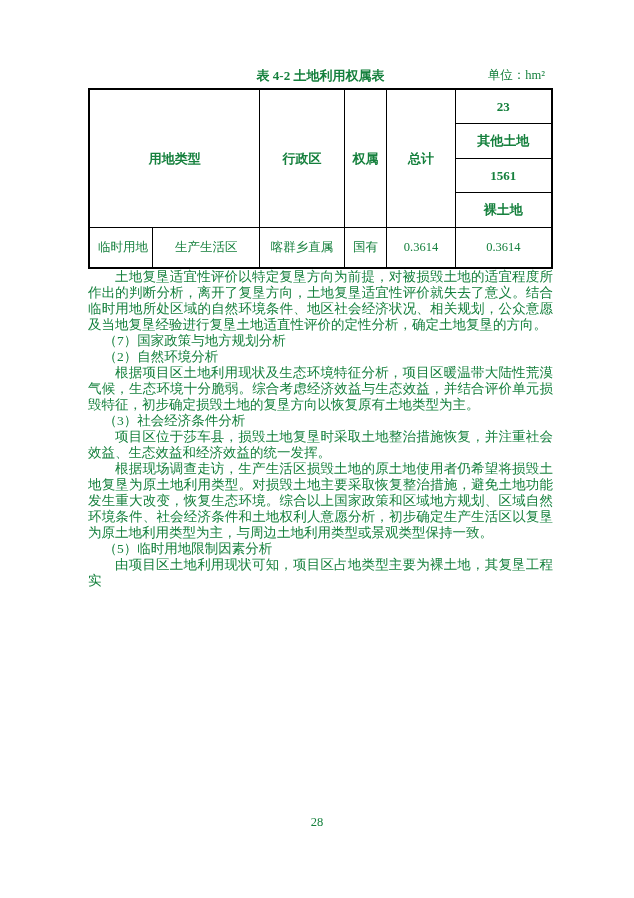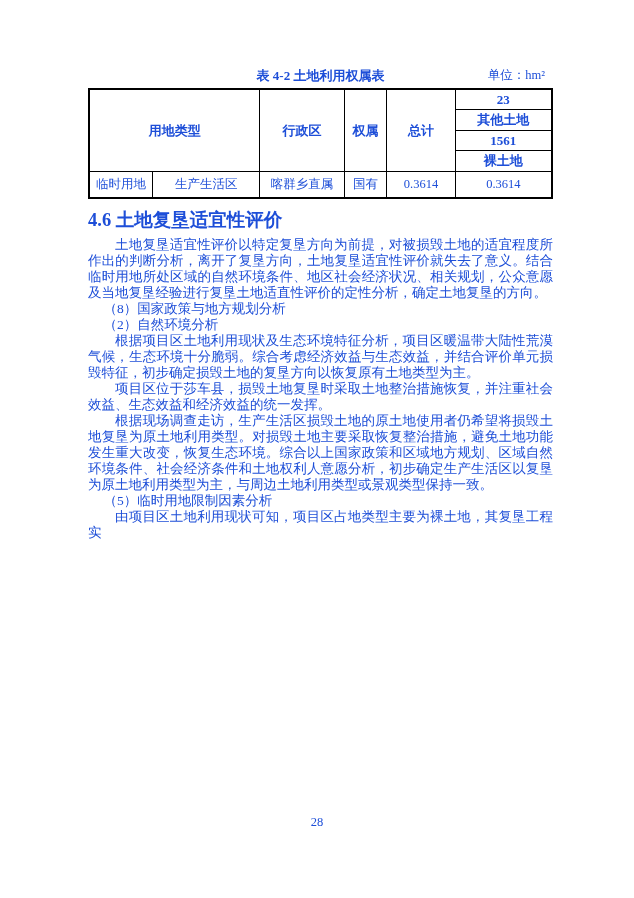--- a/index.html
+++ b/index.html
@@ -10,7 +10,7 @@
     margin: 0 auto;
     background: #ffffff;
     font-family: "Liberation Serif", "DejaVu Serif", serif;
-    color: #1d4ed8;
+    color: #15803d;
     overflow: hidden;
   }
   .content { padding: 67px 81px 0 88px; }

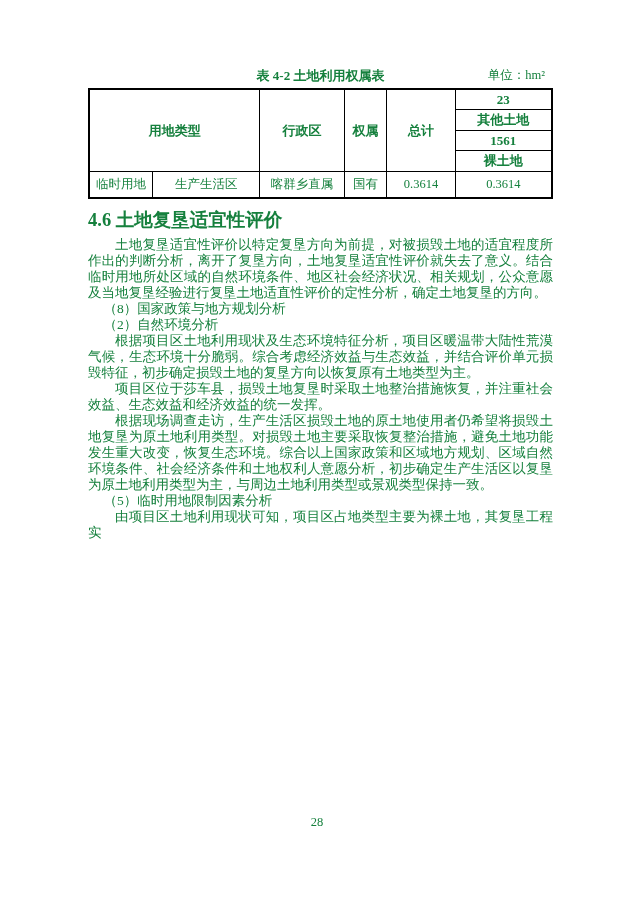--- a/index.html
+++ b/index.html
@@ -46,7 +46,7 @@
     border: 1px solid #000;
     text-align: center;
     vertical-align: middle;
-    padding: 1px;
+    padding: 8px;
     overflow: hidden;
     white-space: nowrap;
   }

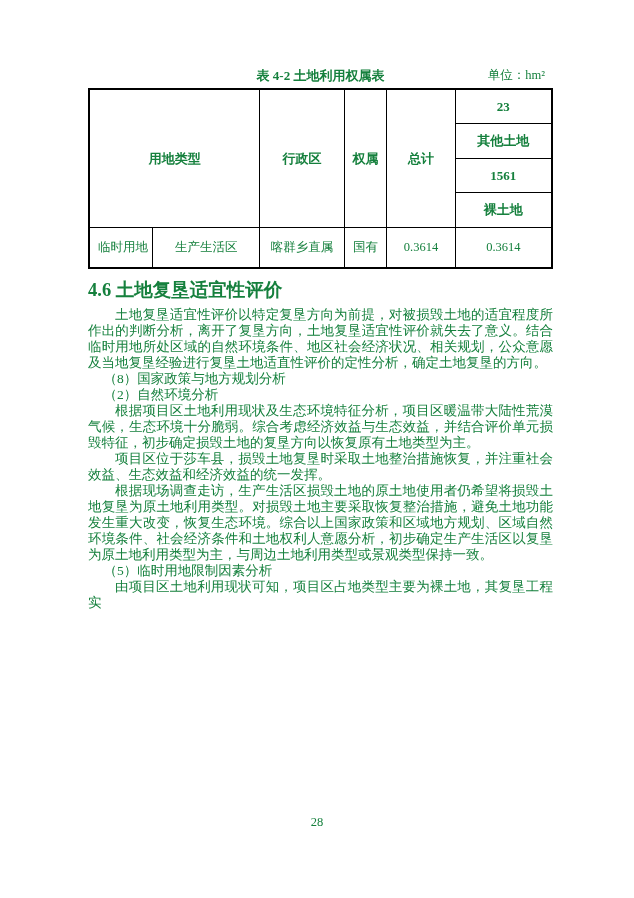--- a/index.html
+++ b/index.html
@@ -128,7 +128,6 @@
       </tbody>
     </table>
 
-    <h2 class="sec-heading">4.6 土地复垦适宜性评价</h2>
 
     <p class="body para">土地复垦适宜性评价以特定复垦方向为前提，对被损毁土地的适宜程度所作出的判断分析，离开了复垦方向，土地复垦适宜性评价就失去了意义。结合临时用地所处区域的自然环境条件、地区社会经济状况、相关规划，公众意愿及当地复垦经验进行复垦土地适直性评价的定性分析，确定土地复垦的方向。</p>
     <p class="body item">（8）国家政策与地方规划分析</p>

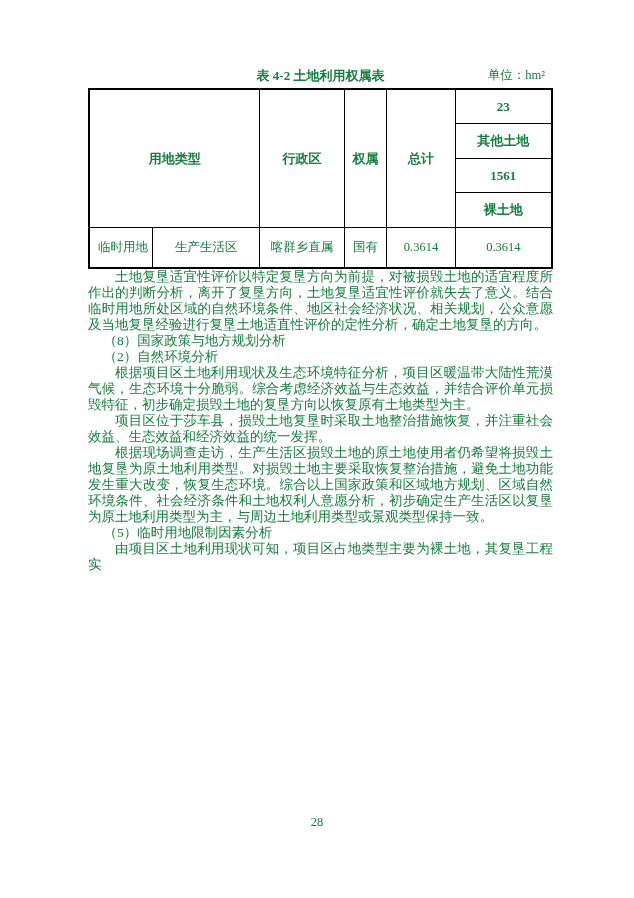--- a/index.html
+++ b/index.html
@@ -130,7 +130,7 @@
 
 
     <p class="body para">土地复垦适宜性评价以特定复垦方向为前提，对被损毁土地的适宜程度所作出的判断分析，离开了复垦方向，土地复垦适宜性评价就失去了意义。结合临时用地所处区域的自然环境条件、地区社会经济状况、相关规划，公众意愿及当地复垦经验进行复垦土地适直性评价的定性分析，确定土地复垦的方向。</p>
-    <p class="body item">（8）国家政策与地方规划分析</p>
+    <p class="body item">（7）国家政策与地方规划分析</p>
     <p class="body item">（2）自然环境分析</p>
     <p class="body para">根据项目区土地利用现状及生态环境特征分析，项目区暖温带大陆性荒漠气候，生态环境十分脆弱。综合考虑经济效益与生态效益，并结合评价单元损毁特征，初步确定损毁土地的复垦方向以恢复原有土地类型为主。</p>
     <p class="body para">项目区位于莎车县，损毁土地复垦时采取土地整治措施恢复，并注重社会效益、生态效益和经济效益的统一发挥。</p>

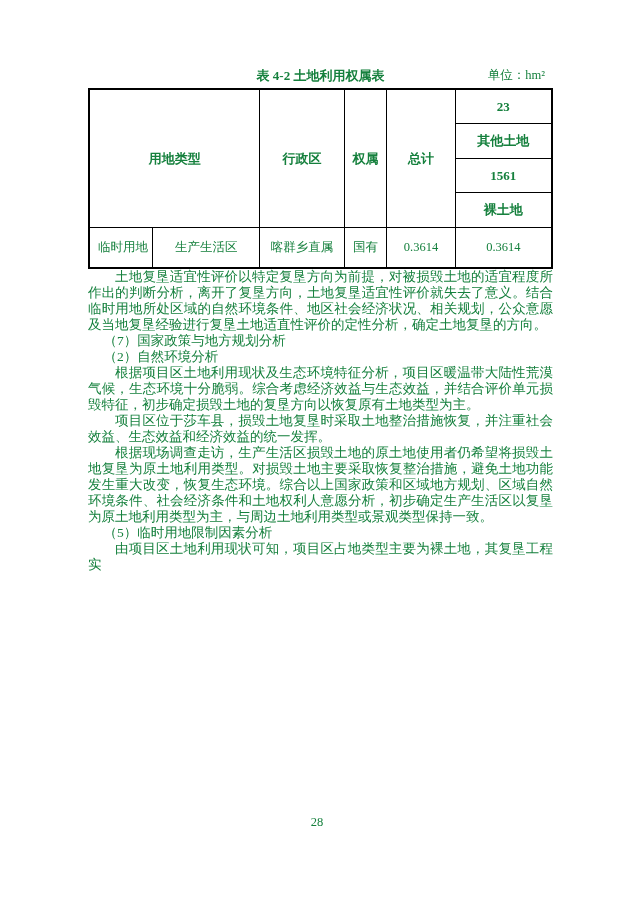--- a/index.html
+++ b/index.html
@@ -133,6 +133,7 @@
     <p class="body item">（7）国家政策与地方规划分析</p>
     <p class="body item">（2）自然环境分析</p>
     <p class="body para">根据项目区土地利用现状及生态环境特征分析，项目区暖温带大陆性荒漠气候，生态环境十分脆弱。综合考虑经济效益与生态效益，并结合评价单元损毁特征，初步确定损毁土地的复垦方向以恢复原有土地类型为主。</p>
+    <p class="body item">（3）社会经济条件分析</p>
     <p class="body para">项目区位于莎车县，损毁土地复垦时采取土地整治措施恢复，并注重社会效益、生态效益和经济效益的统一发挥。</p>
     <p class="body para">根据现场调查走访，生产生活区损毁土地的原土地使用者仍希望将损毁土地复垦为原土地利用类型。对损毁土地主要采取恢复整治措施，避免土地功能发生重大改变，恢复生态环境。综合以上国家政策和区域地方规划、区域自然环境条件、社会经济条件和土地权利人意愿分析，初步确定生产生活区以复垦为原土地利用类型为主，与周边土地利用类型或景观类型保持一致。</p>
     <p class="body item">（5）临时用地限制因素分析</p>

